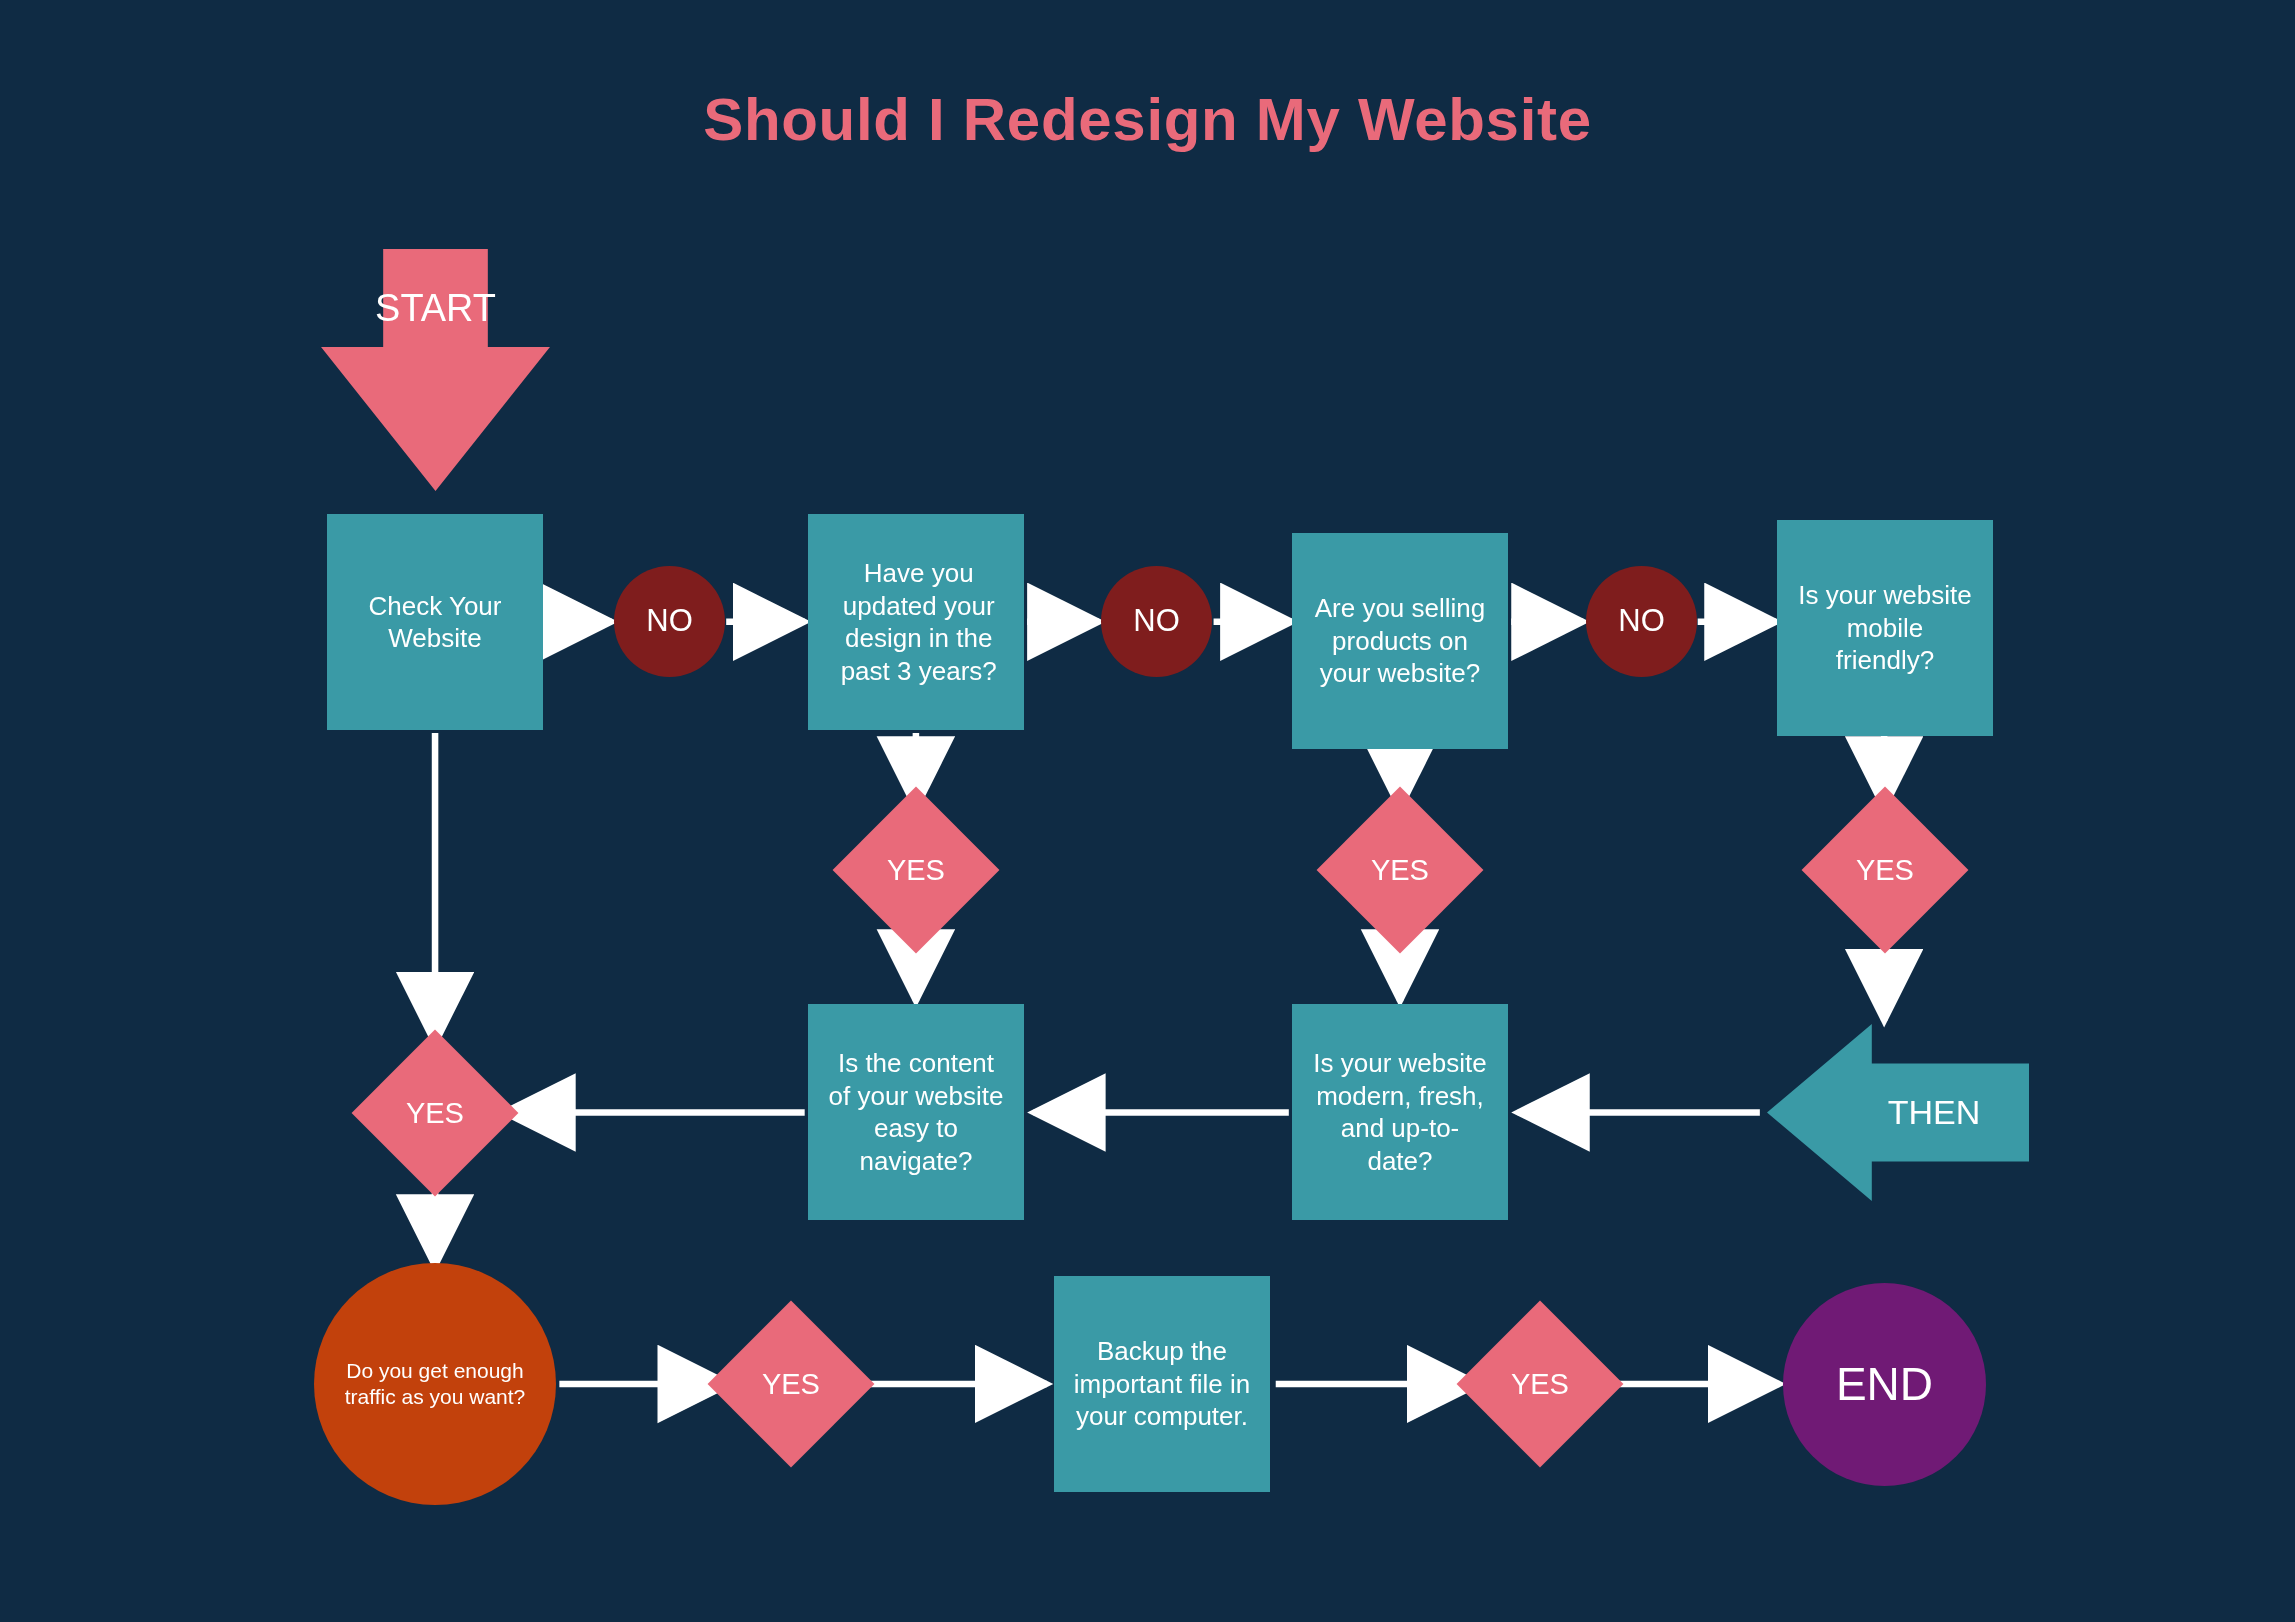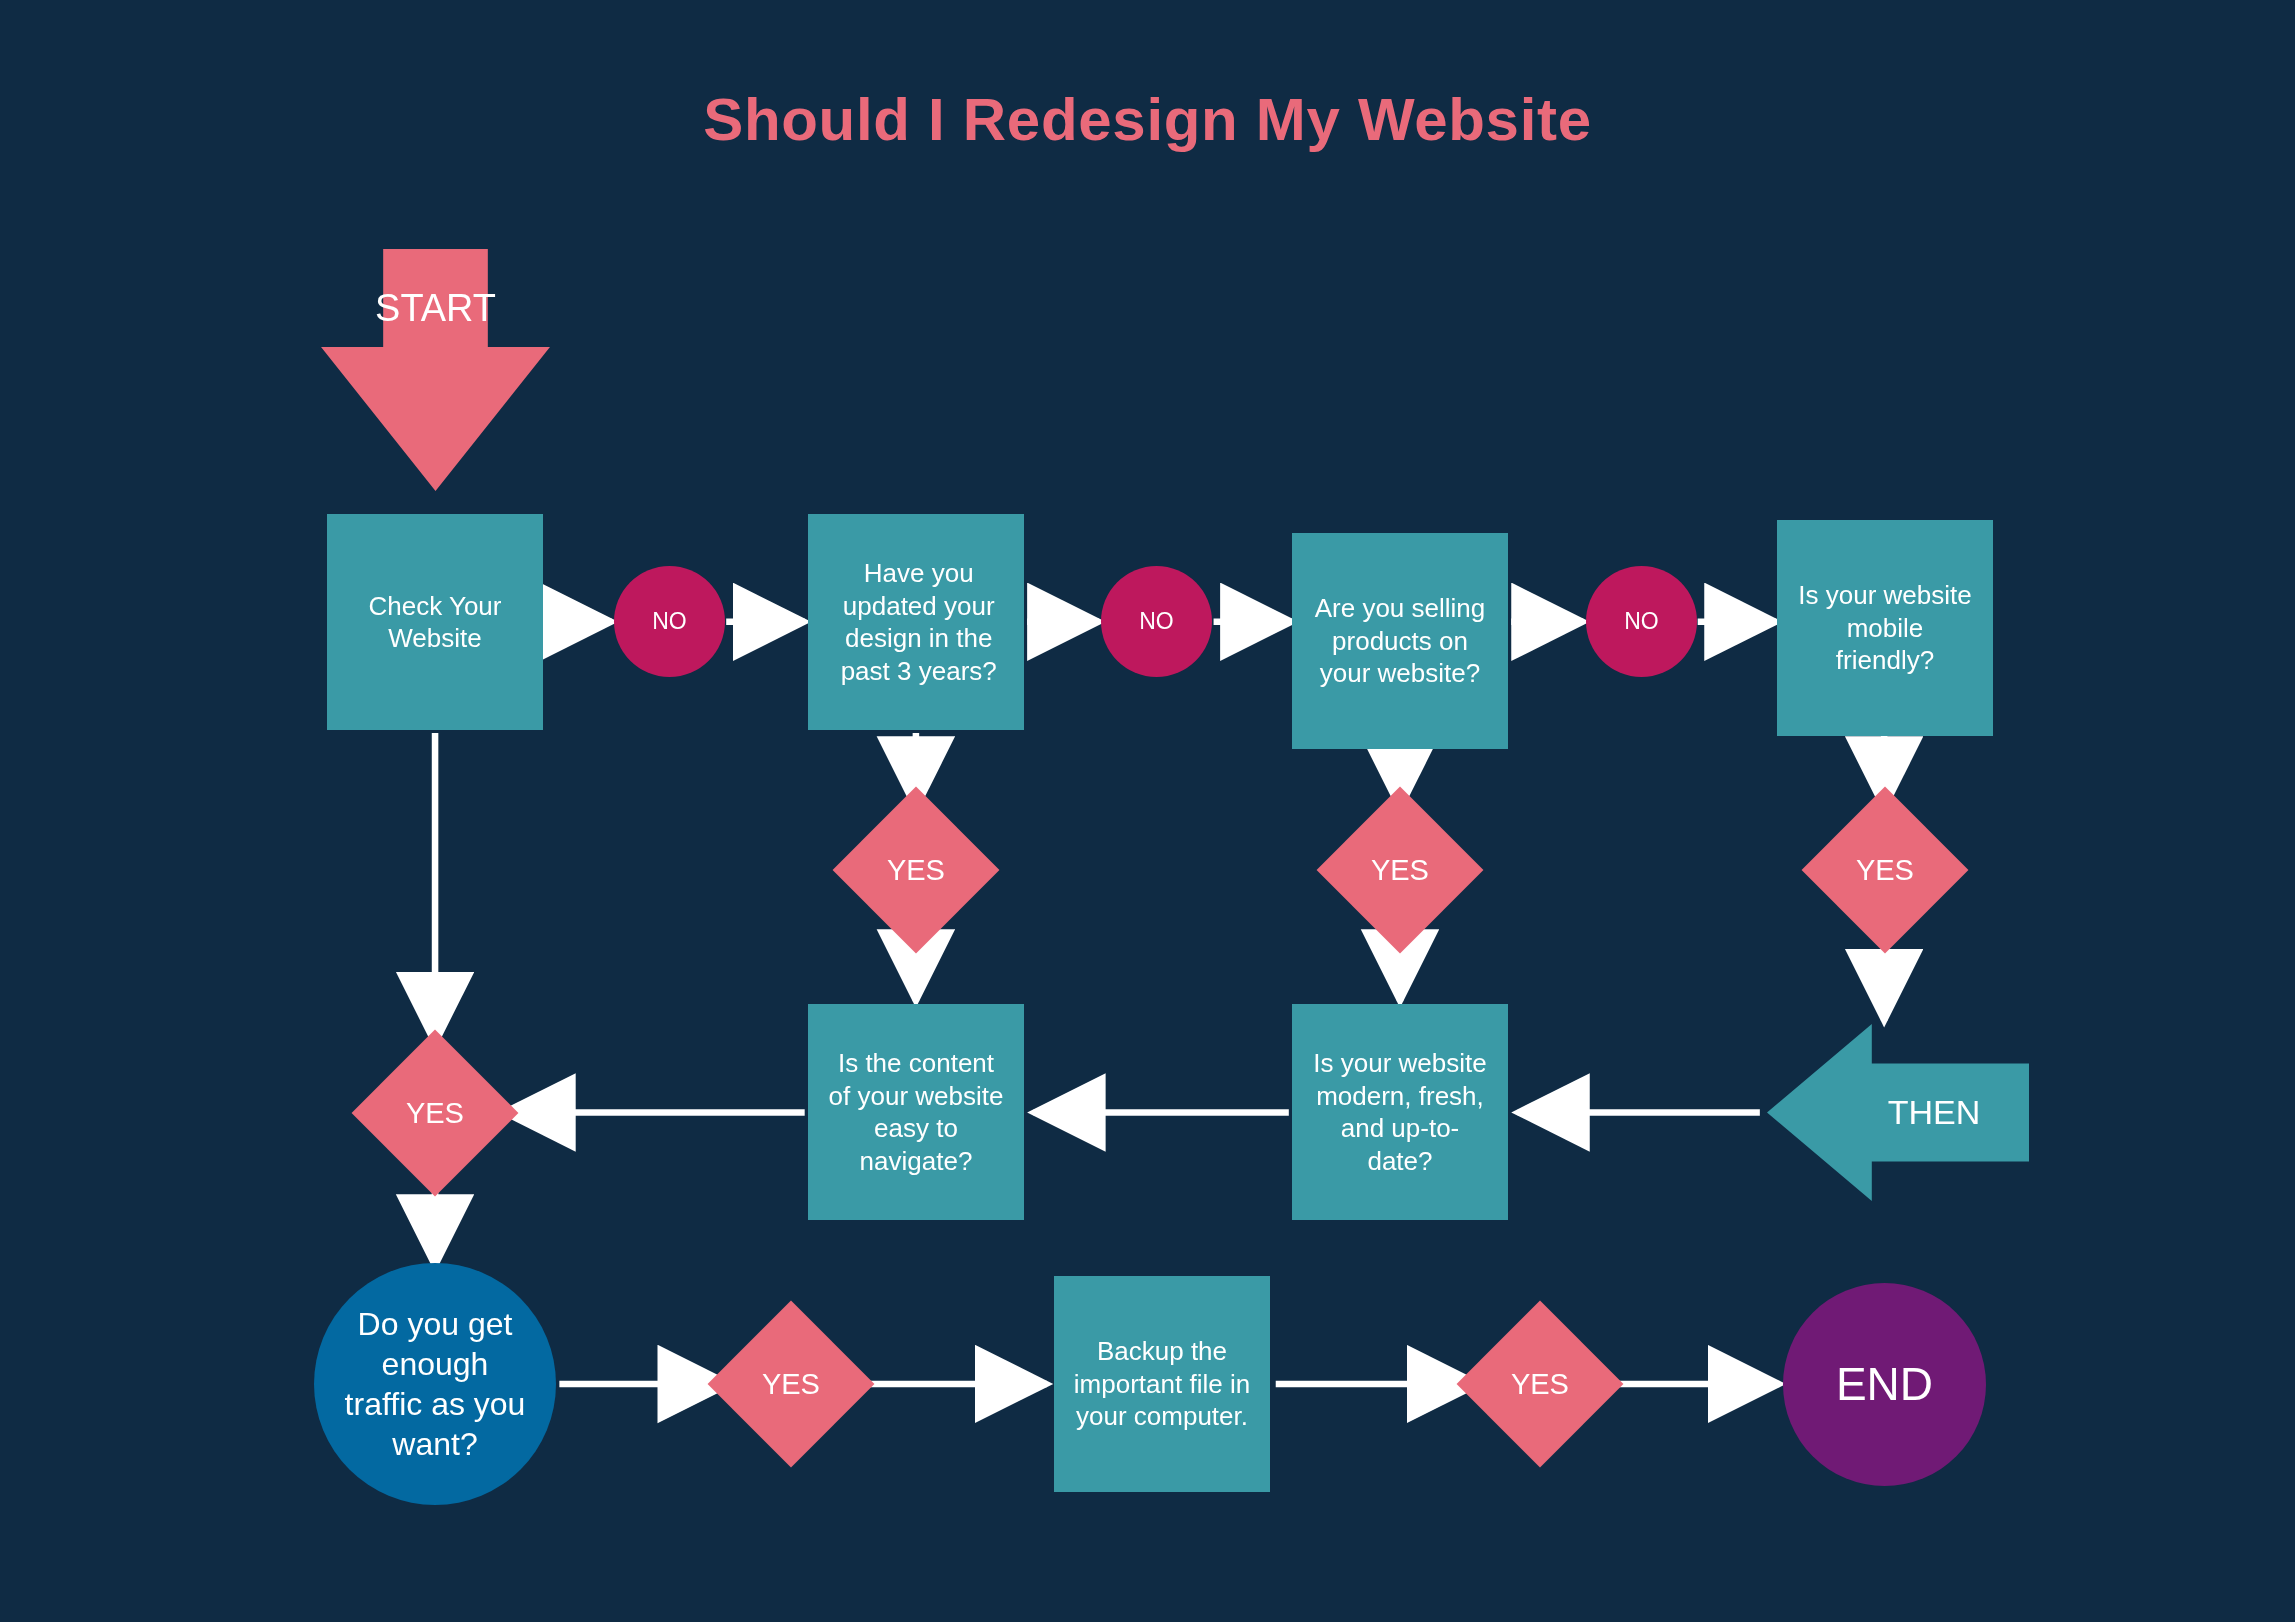--- a/index.html
+++ b/index.html
@@ -43,10 +43,10 @@
     border-radius: 50%;
   }
   .circle-no {
-    background: #be185d;
+    background: #7f1d1d;
     width: 111px;
     height: 111px;
-    font-size: 23px;
+    font-size: 31px;
   }
   .circle-traffic {
     background: #0369a1;

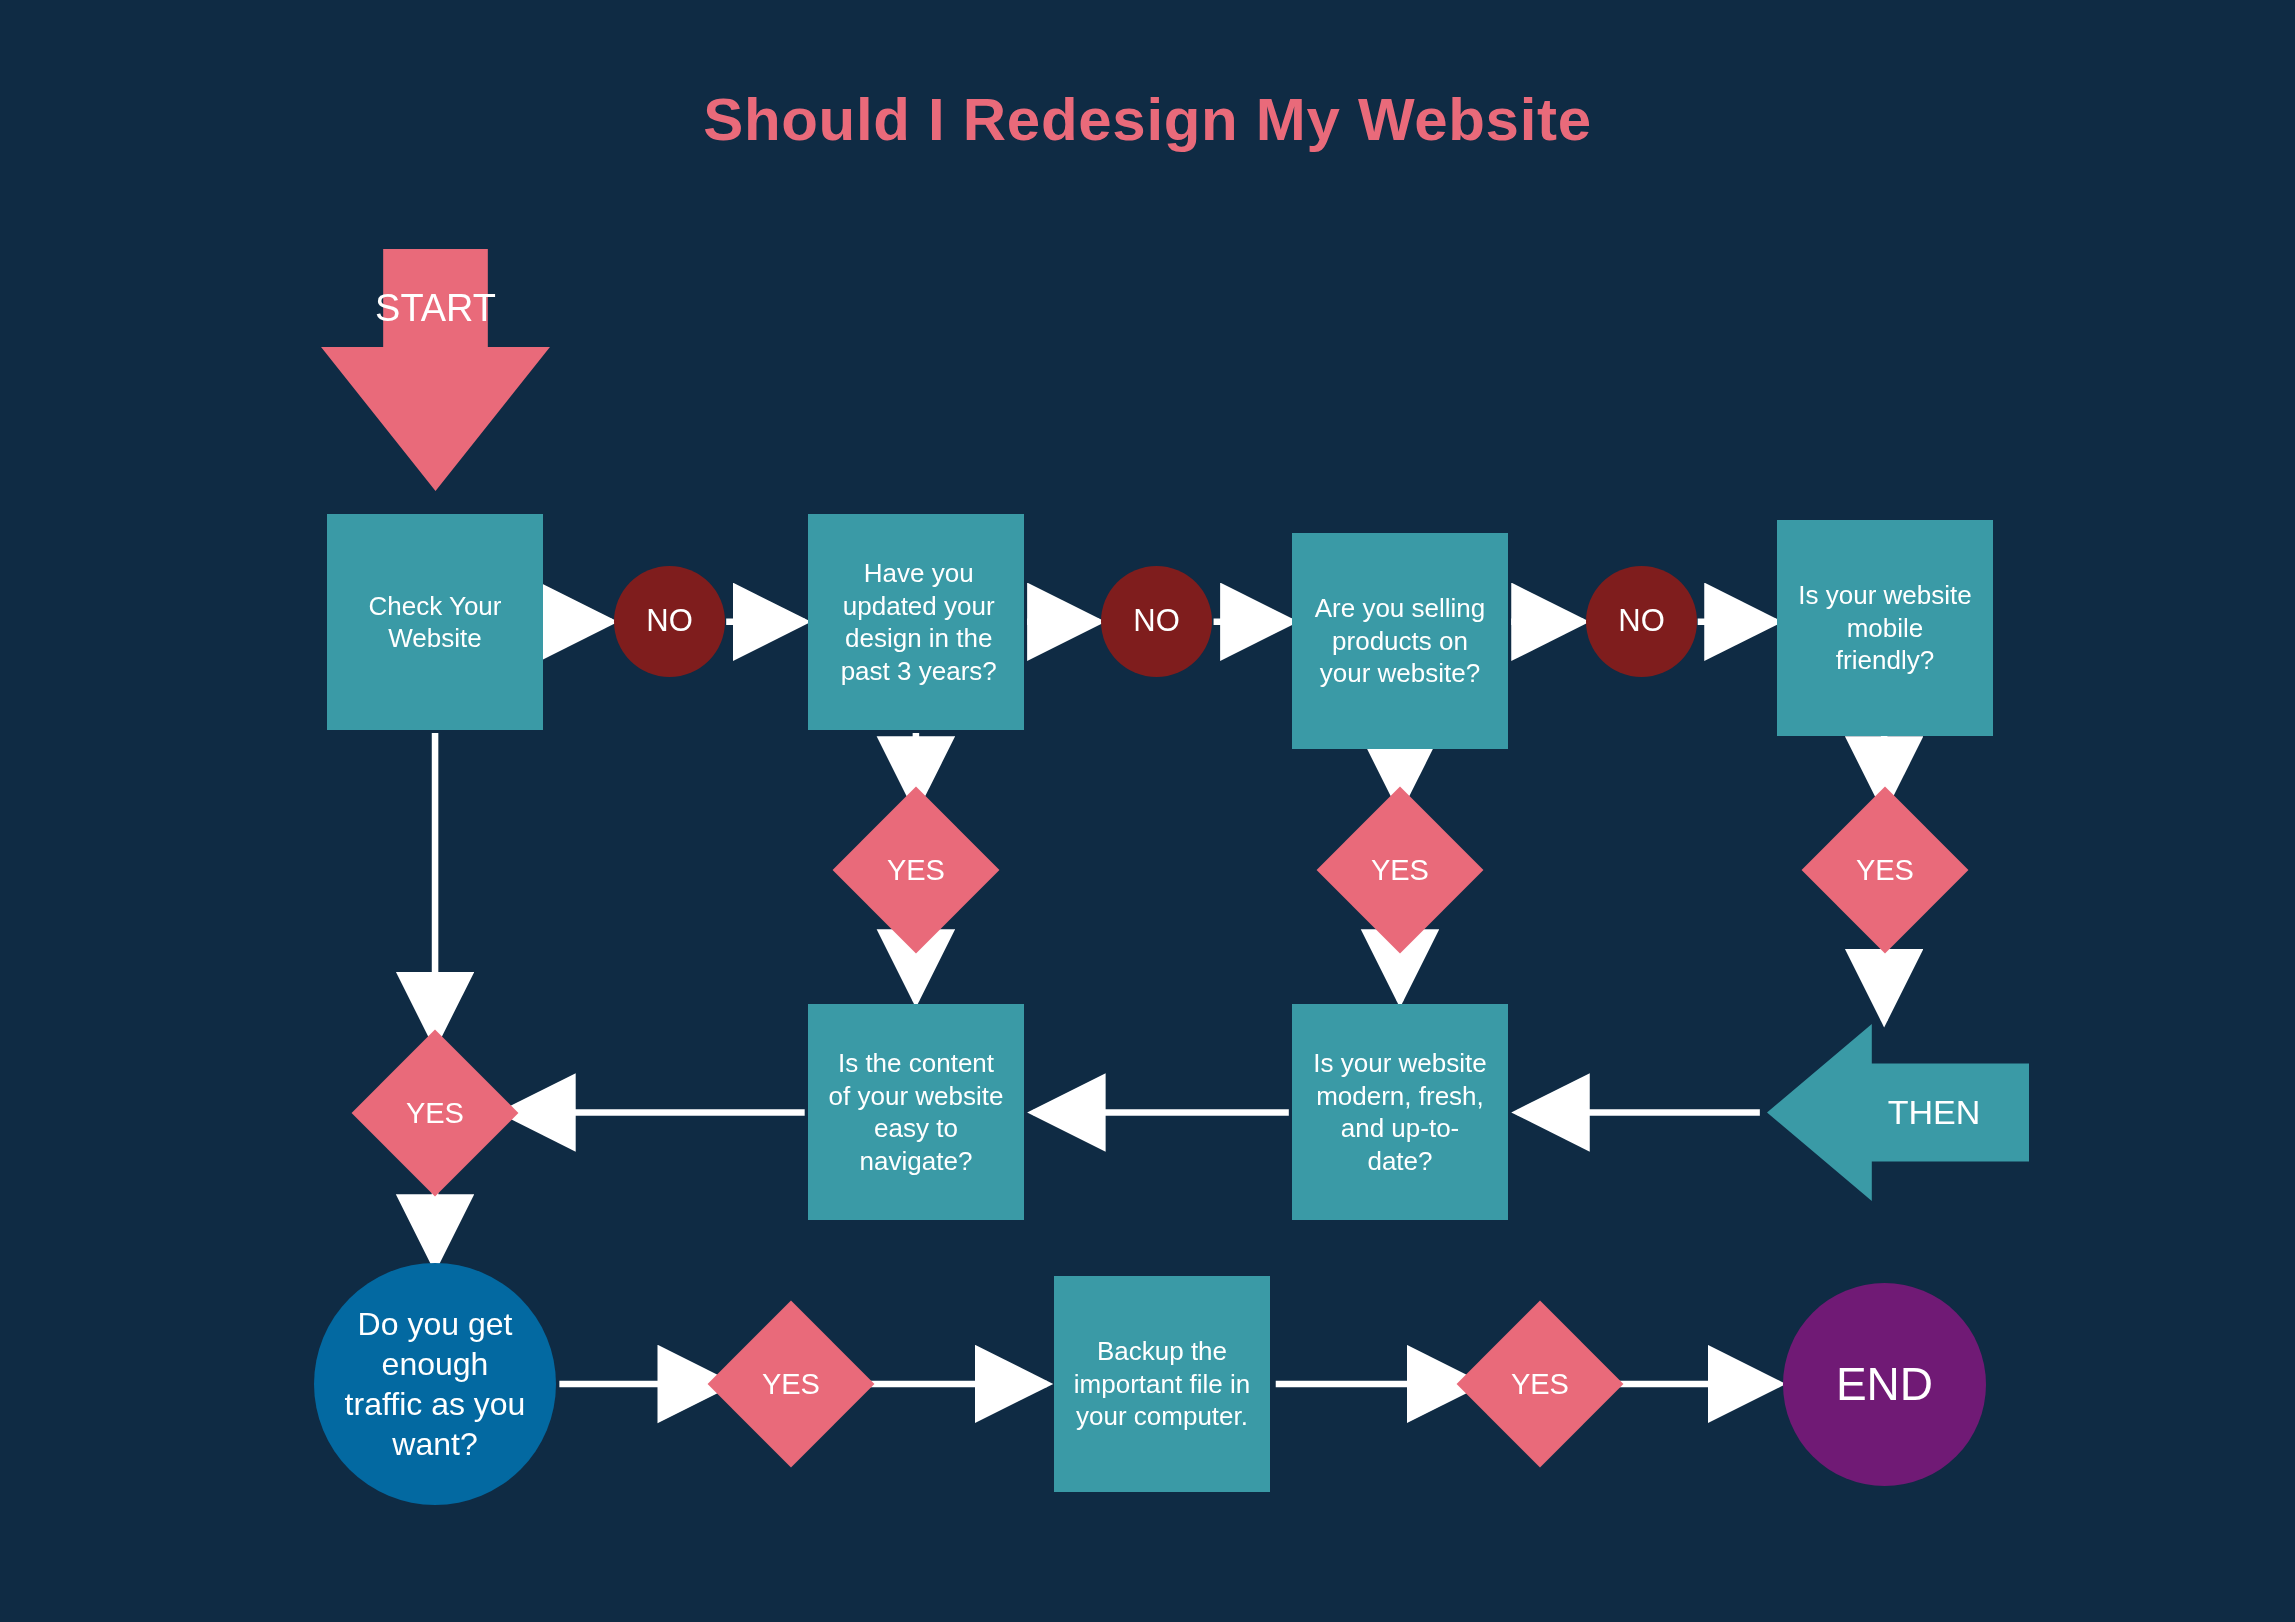--- a/index.html
+++ b/index.html
@@ -49,10 +49,10 @@
     font-size: 31px;
   }
   .circle-traffic {
-    background: #0369a1;
+    background: #c2410c;
     width: 242px;
     height: 242px;
-    font-size: 32px;
+    font-size: 21px;
     padding: 26px;
   }
   .circle-end {

